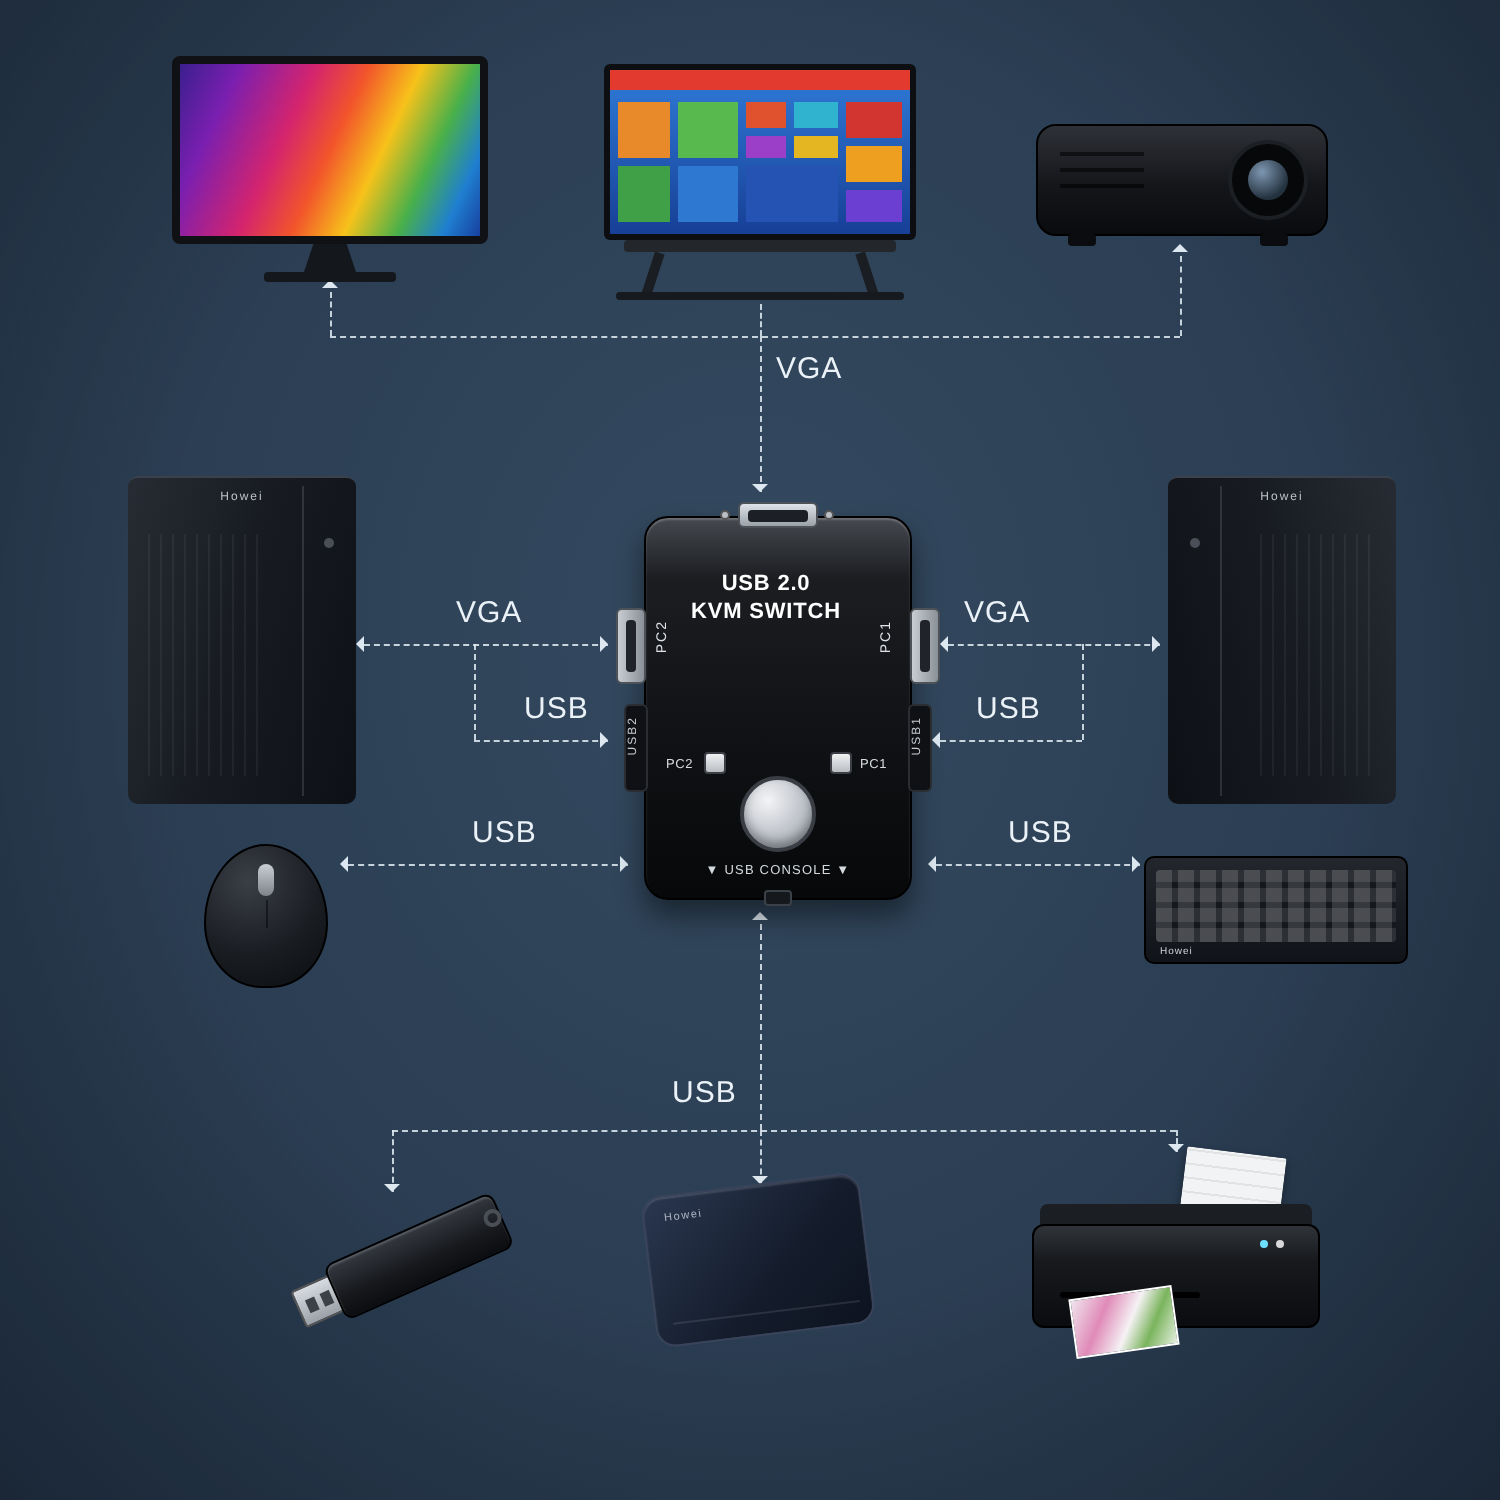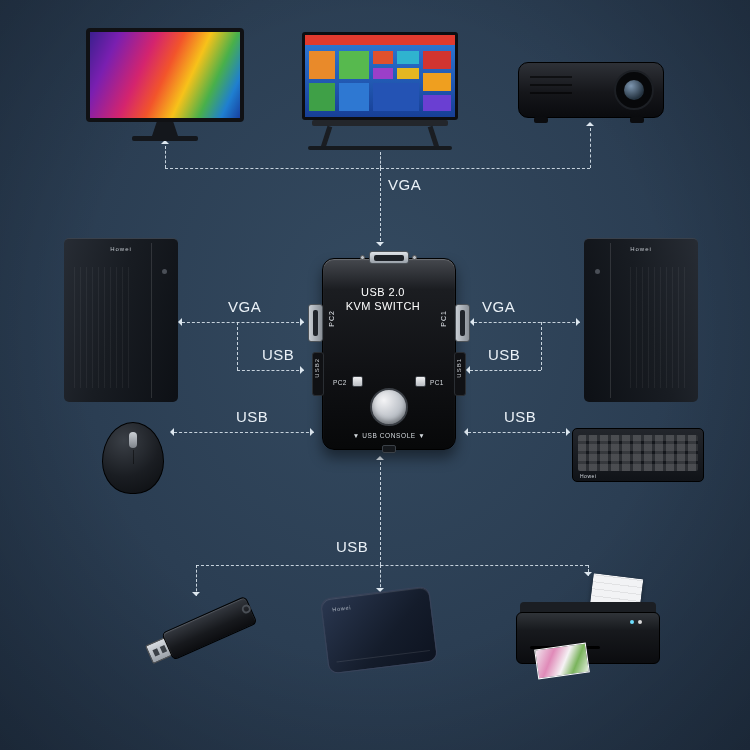--- a/index.html
+++ b/index.html
@@ -58,7 +58,7 @@
     background:linear-gradient(#dfe3e8,#9aa1a9);border:1px solid #4c5258}
   .kvm-topport-in{position:absolute;left:4px;top:3px;width:30px;height:6px;background:#1c2026;border-radius:2px}
   .kvm-screw{position:absolute;width:5px;height:5px;border-radius:50%;background:#b9bfc6;border:1px solid #555}
-  .kvm-title{position:absolute;left:16px;width:122px;text-align:center;color:#fff;font-weight:normal;font-size:11px;letter-spacing:.4px}
+  .kvm-title{position:absolute;left:16px;width:122px;text-align:center;color:#fff;font-weight:bold;font-size:11px;letter-spacing:.4px}
   .kvm-sideport{position:absolute;width:15px;height:38px;border-radius:3px;background:linear-gradient(90deg,#c8cdd3,#8a9097);border:1px solid #4c5258}
   .kvm-sideport .slot{position:absolute;left:4px;top:5px;width:5px;height:26px;background:#20242a;border-radius:2px}
   .kvm-vtext{position:absolute;writing-mode:vertical-rl;transform:rotate(180deg);color:#dfe3e8;font-size:7px;letter-spacing:1px}

